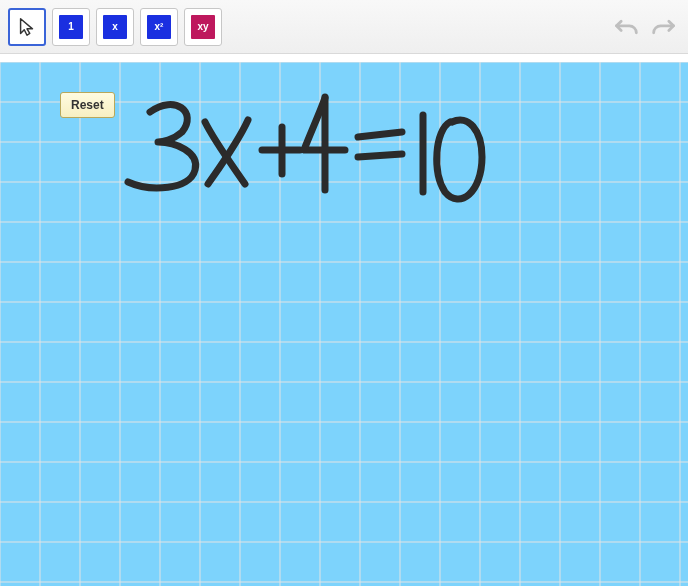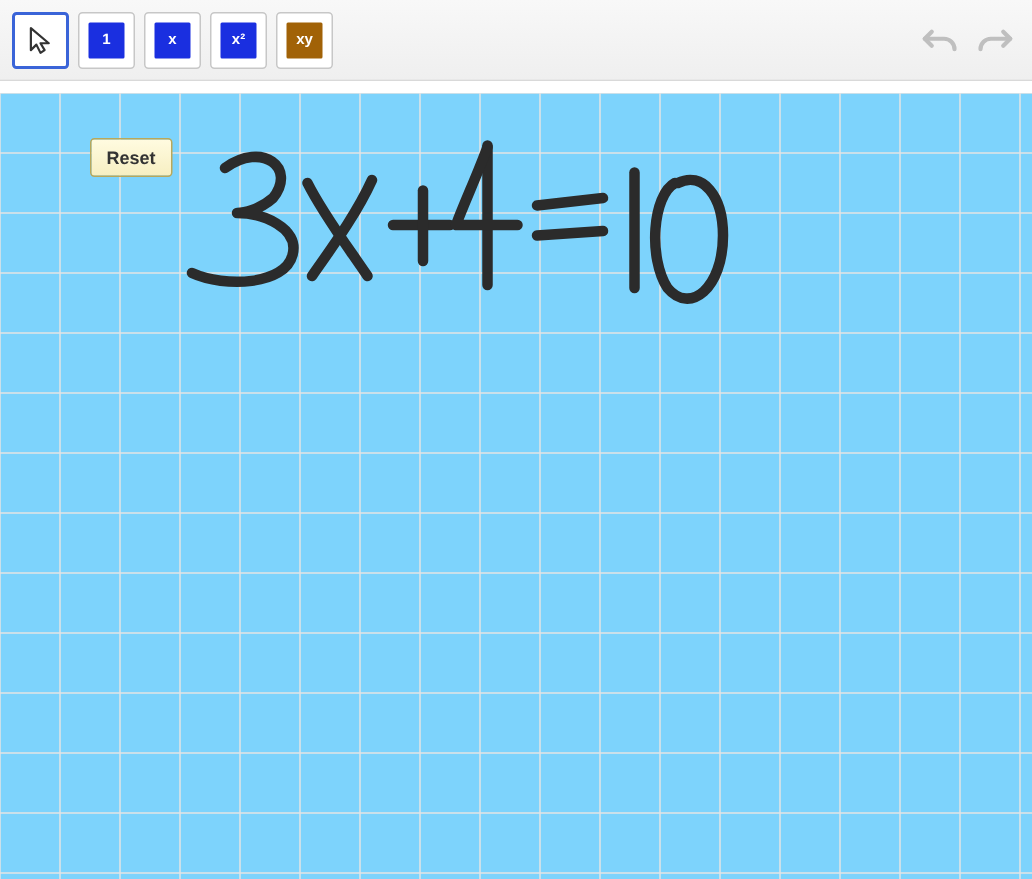--- a/index.html
+++ b/index.html
@@ -49,7 +49,7 @@
     border-radius: 1px;
   }
   .tile.blue  { background: #1a2fe0; }
-  .tile.green { background: #a16207; }
+  .tile.green { background: #be185d; }
 
   .toolbar-right {
     position: absolute;

